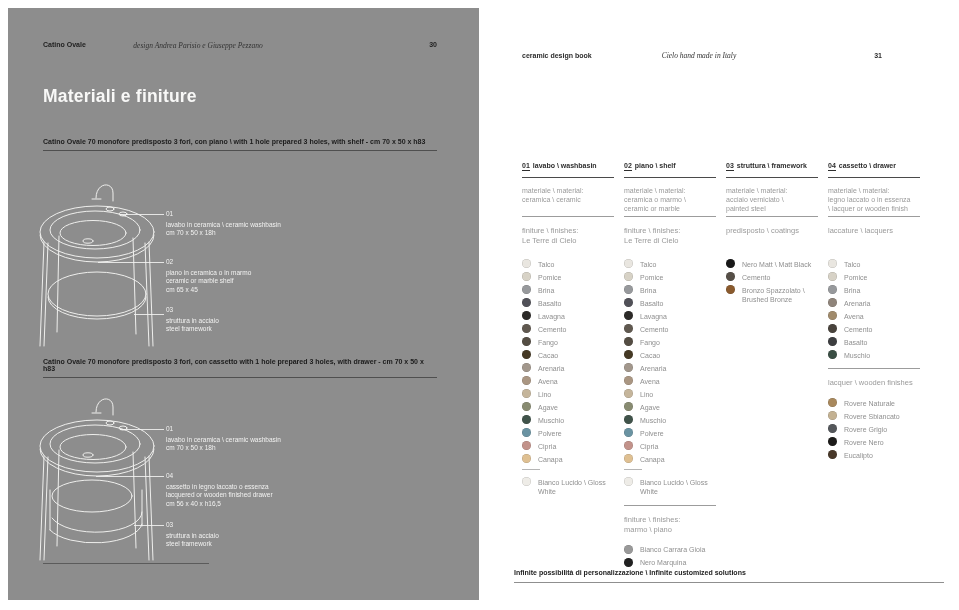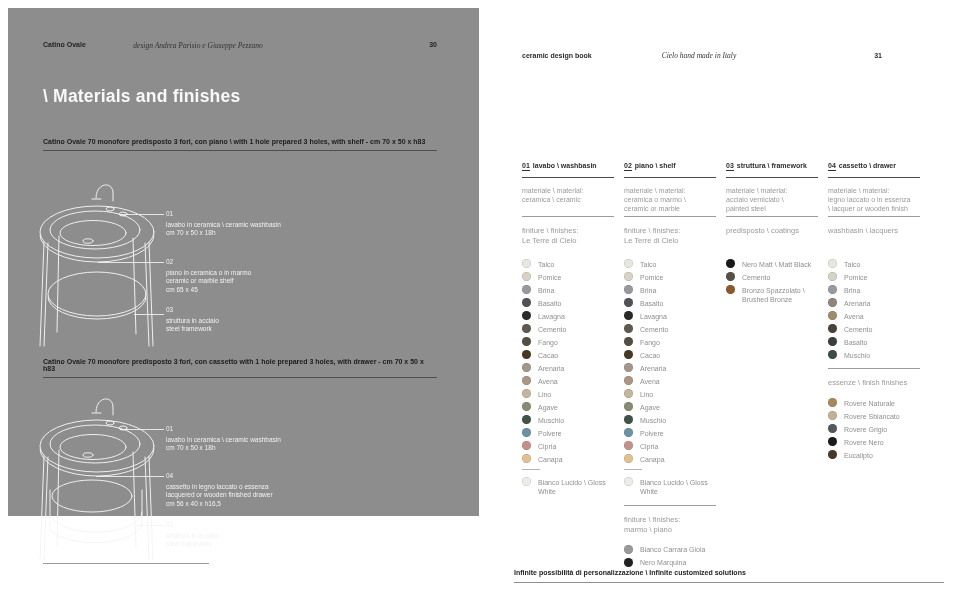--- a/index.html
+++ b/index.html
@@ -6,7 +6,7 @@
   .canvas{position:relative;width:959px;height:610px;background:#ffffff;overflow:hidden;
           font-family:"Liberation Sans",sans-serif;}
   
-  .left-page{position:absolute;left:8px;top:8px;width:471px;height:508px;background:#8d8d8d;}
+  .left-page{position:absolute;left:8px;top:8px;width:471px;height:592px;background:#8d8d8d;}
   .lp-header-title{position:absolute;left:35px;top:33px;font-size:7px;font-weight:700;color:#222;}
   .lp-credits{position:absolute;left:100px;top:33px;width:180px;text-align:center;
               font-family:"Liberation Serif",serif;font-style:italic;font-size:7.5px;color:#333;}

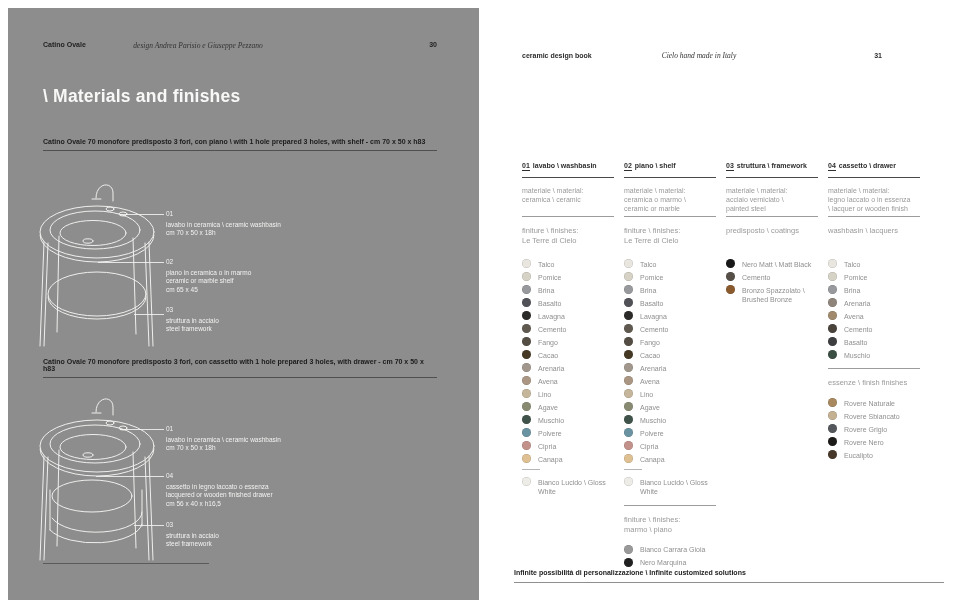--- a/index.html
+++ b/index.html
@@ -58,6 +58,7 @@
     <div class="lp-pageno">30</div>
 
     <div class="lp-title">
+      <div>Materiali e finiture</div>
       <div>\ Materials and finishes</div>
     </div>
 

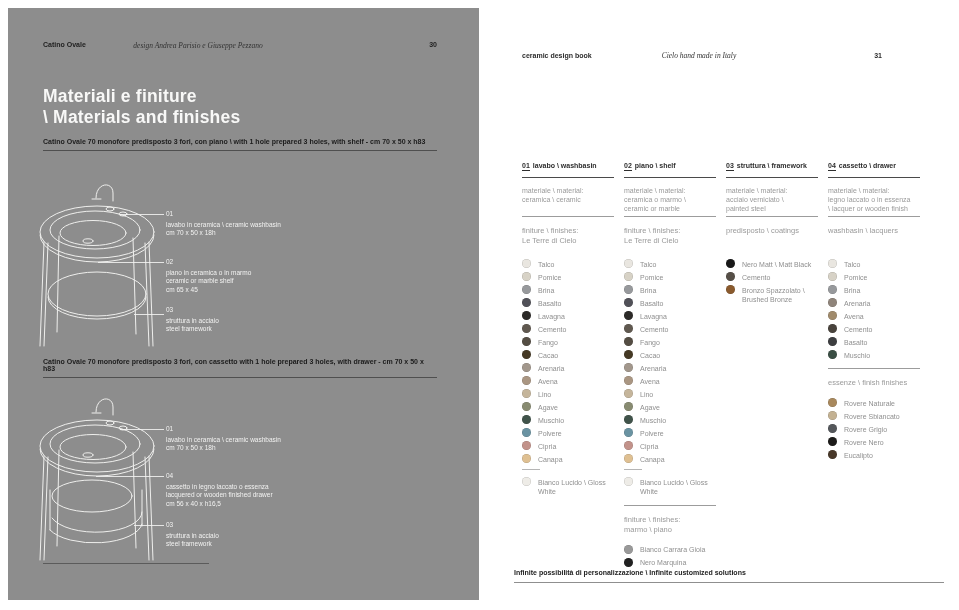--- a/index.html
+++ b/index.html
@@ -59,7 +59,6 @@
 
     <div class="lp-title">
       <div>Materiali e finiture</div>
-      <div>\ Materials and finishes</div>
     </div>
 
     <div class="caption cap1">Catino Ovale 70 monofore predisposto 3 fori, con piano \ with 1 hole prepared 3 holes, with shelf - cm 70 x 50 x h83</div>

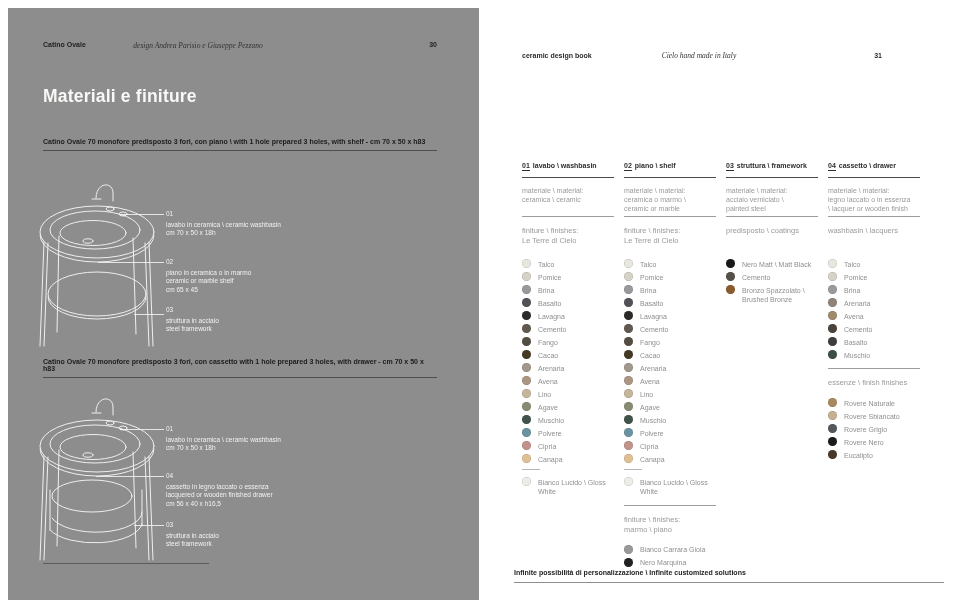--- a/index.html
+++ b/index.html
@@ -376,7 +376,7 @@
           </div>
           <div class="col-rule"></div>
           <div class="col-finish">
-            <div>washbasin \ lacquers</div>
+            <div>laccature \ lacquers</div>
           </div>
           <div class="col-body">
             <div class="row">

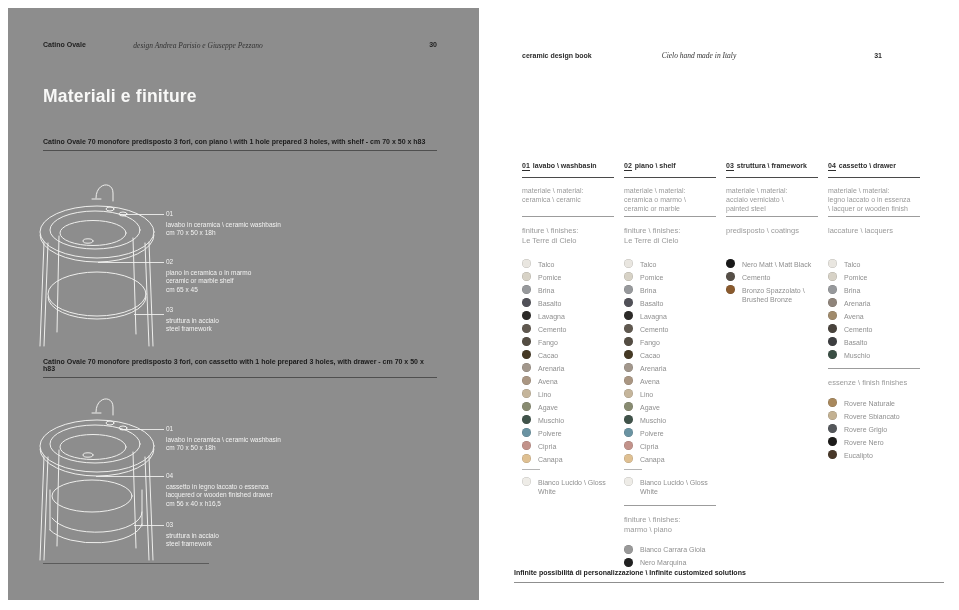--- a/index.html
+++ b/index.html
@@ -413,7 +413,7 @@
             </div>
             <div class="divider-full"></div>
             <div class="group-label">
-              <div>essenze \ finish finishes</div>
+              <div>lacquer \ wooden finishes</div>
             </div>
             <div class="row">
               <span class="dot" style="background: rgb(168, 136, 92);"></span>

